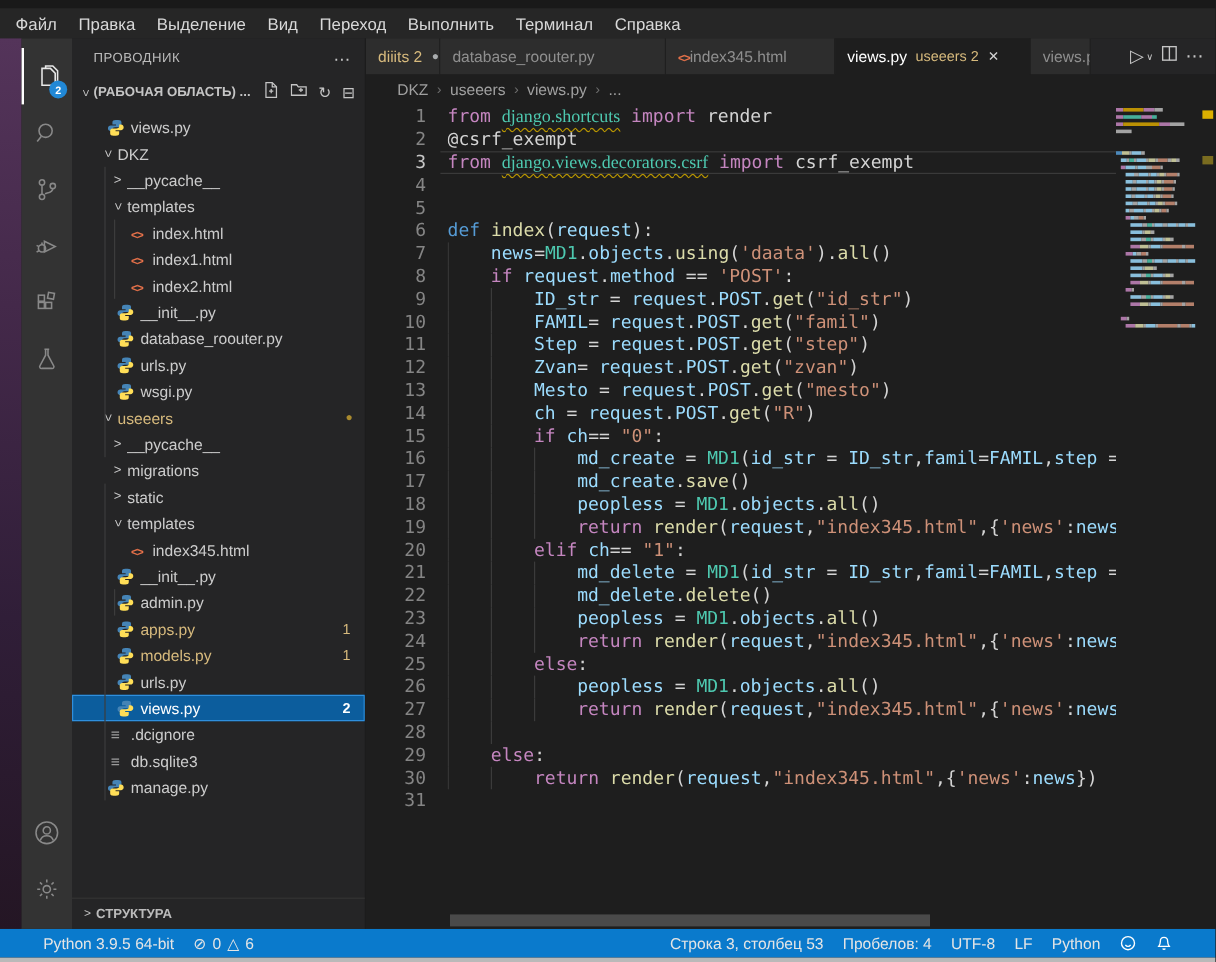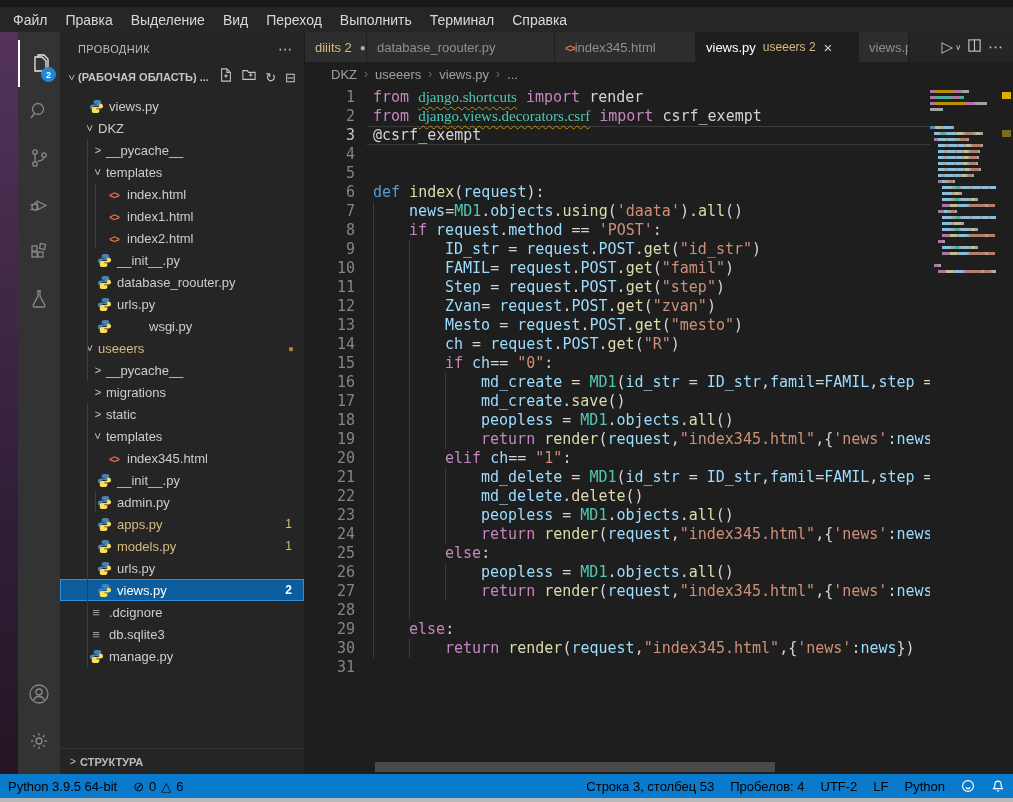--- a/index.html
+++ b/index.html
@@ -471,8 +471,8 @@
           </div>
         <div class="code" id="code">
             <div class="cline"><span class="tk-k">from </span><span class="tk-tw">django.shortcuts</span><span class="tk-k"> import </span><span class="tk-p">render</span></div>
+            <div class="cline"><span class="tk-p">@csrf_exempt</span></div>
             <div class="cline"><span class="tk-k">from </span><span class="tk-tw">django.views.decorators.csrf</span><span class="tk-k"> import </span><span class="tk-p">csrf_exempt</span></div>
-            <div class="cline"><span class="tk-p">@csrf_exempt</span></div>
             <div class="cline"></div>
             <div class="cline"></div>
             <div class="cline"><span class="tk-d">def </span><span class="tk-f">index</span><span class="tk-p">(</span><span class="tk-v">request</span><span class="tk-p">):</span></div>

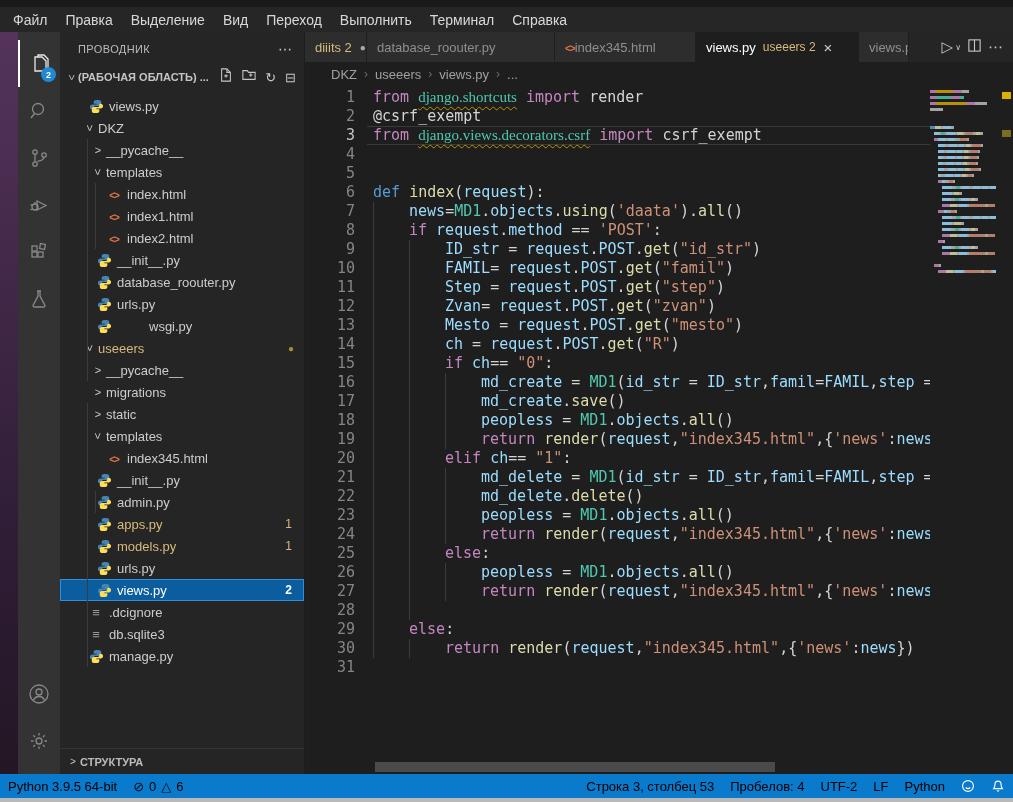--- a/index.html
+++ b/index.html
@@ -259,7 +259,7 @@
               </svg></span>
             <span class="lbl">urls.py</span>
           </div>
-          <div class="row" style="padding-left: 36px; gap: 32px;">
+          <div class="row" style="padding-left: 36px;">
             <span class="ficon"><svg viewBox="0 0 16 16">
                 <path d="M8 1C6 1 5 1.8 5 3v2h3.2v.9H3.5C2 5.9 1 7 1 8.5S2 11 3.5 11H5V9.4C5 8 6 7.4 7.5 7.4H11c1.2 0 2-.9 2-2V3c0-1.2-1-2-3-2H8z" fill="#4584b6"></path>
                 <path d="M8 15c2 0 3-.8 3-2v-2H7.8v-.9h4.7C14 10.1 15 9 15 7.5S14 5 12.5 5H11v1.6C11 8 10 8.6 8.5 8.6H5c-1.2 0-2 .9-2 2V13c0 1.2 1 2 3 2h2z" fill="#ffde57"></path>

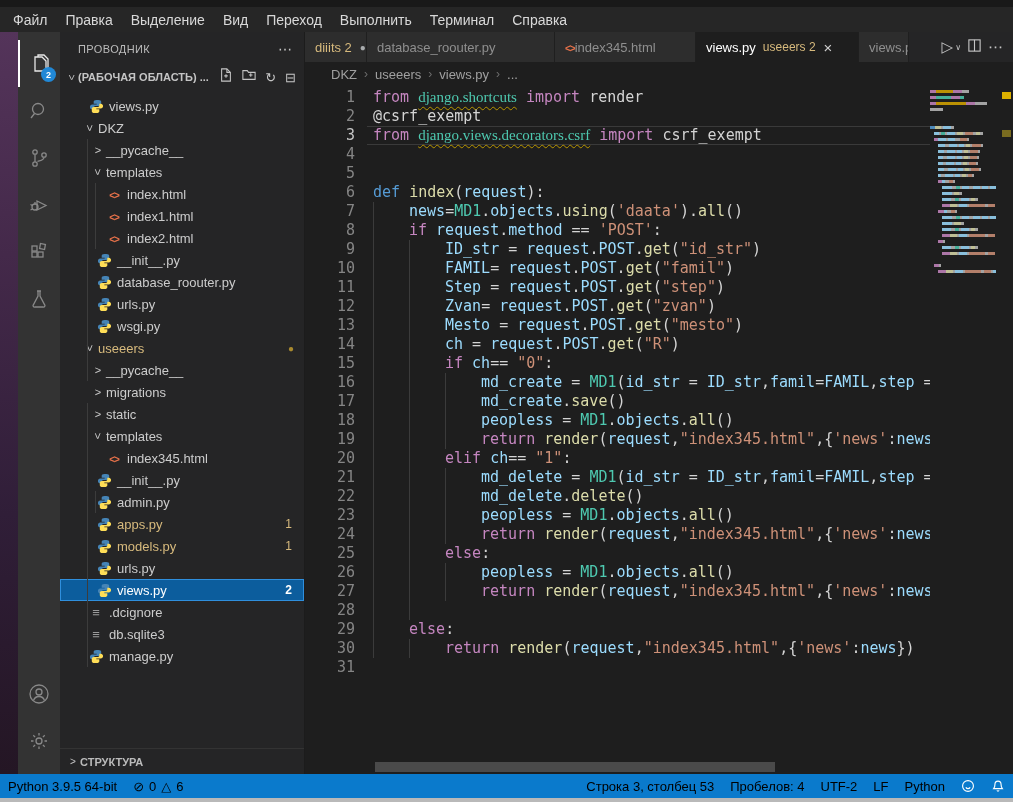--- a/index.html
+++ b/index.html
@@ -99,8 +99,8 @@
   .hscroll { position:absolute; left:70px; top:676px; width:400px; height:10px; background:#4a4a4a; }
 
   
-  .statusbar { height:24px; background:#0a7acc; color:#000000; display:flex; align-items:center;
-    font-size:13px; padding:0 0; }
+  .statusbar { height:24px; background:#0a7acc; color:#e5e5e5; display:flex; align-items:center;
+    font-size:13px; padding:0 28px; }
   .sb-item { padding:0 8px; display:flex; align-items:center; gap:5px; white-space:nowrap; }
   .sb-right { margin-left:auto; display:flex; align-items:center; }
   .sb-ico { font-size:13px; }

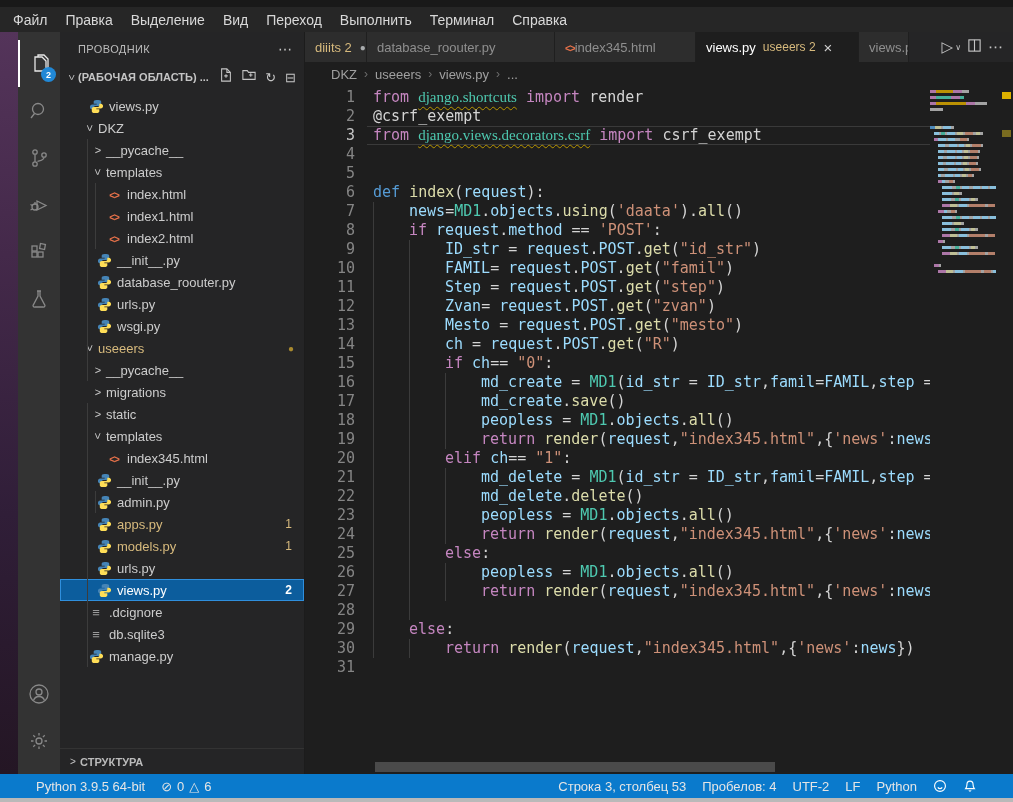--- a/index.html
+++ b/index.html
@@ -781,7 +781,7 @@
     <span class="sb-right" id="sb-right">
         <span class="sb-item">Строка 3, столбец 53</span>
         <span class="sb-item">Пробелов: 4</span>
-        <span class="sb-item">UTF-2</span>
+        <span class="sb-item">UTF-8</span>
         <span class="sb-item">LF</span>
         <span class="sb-item">Python</span>
       <span class="sb-item sb-svg">

